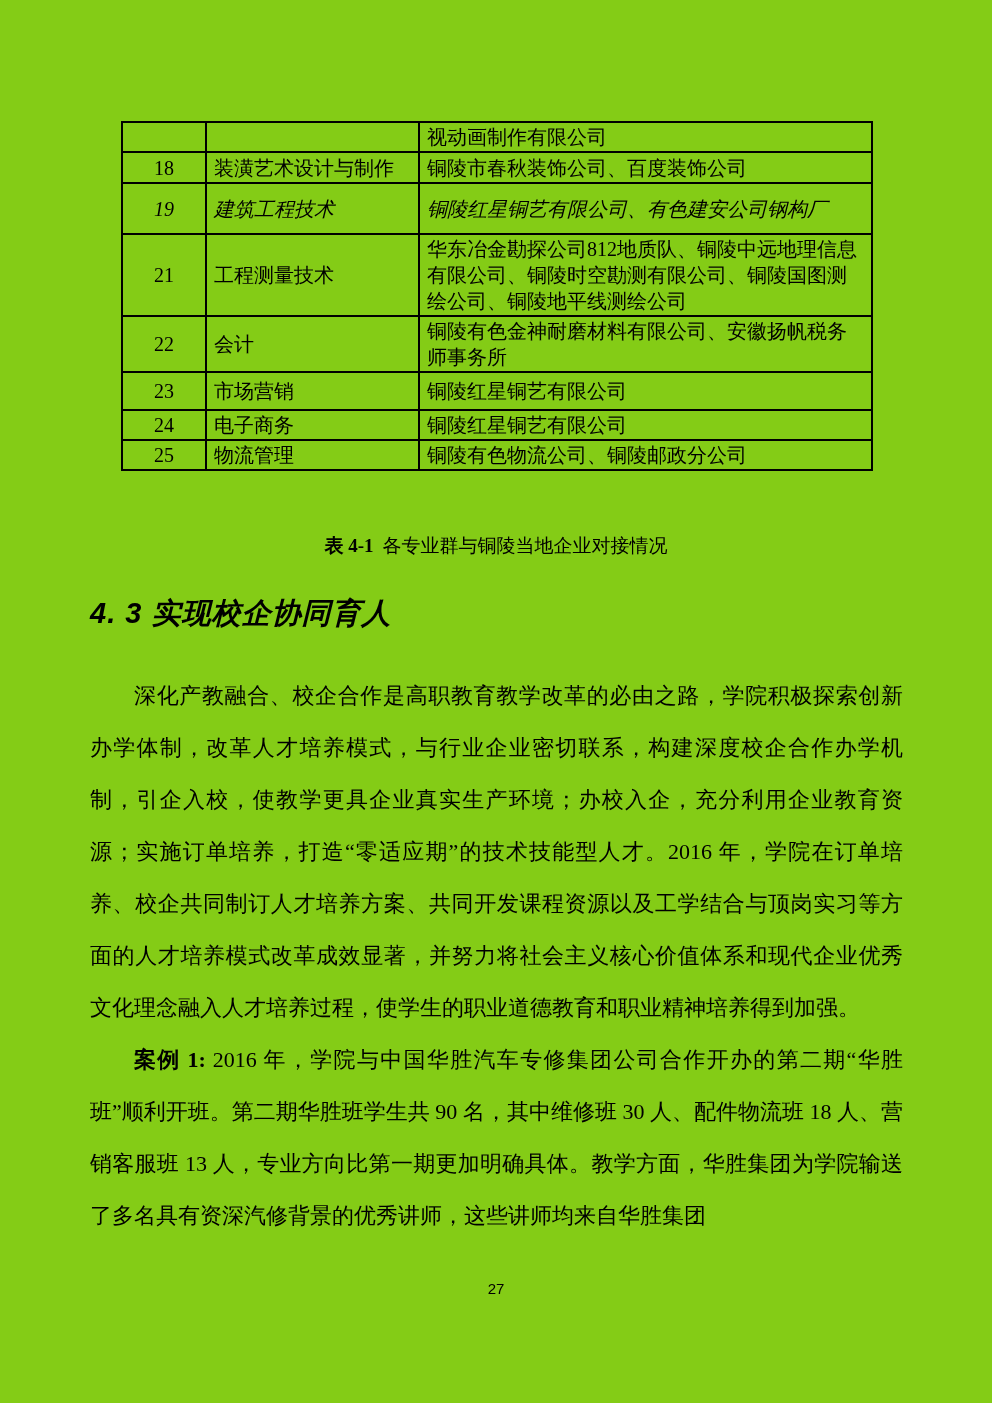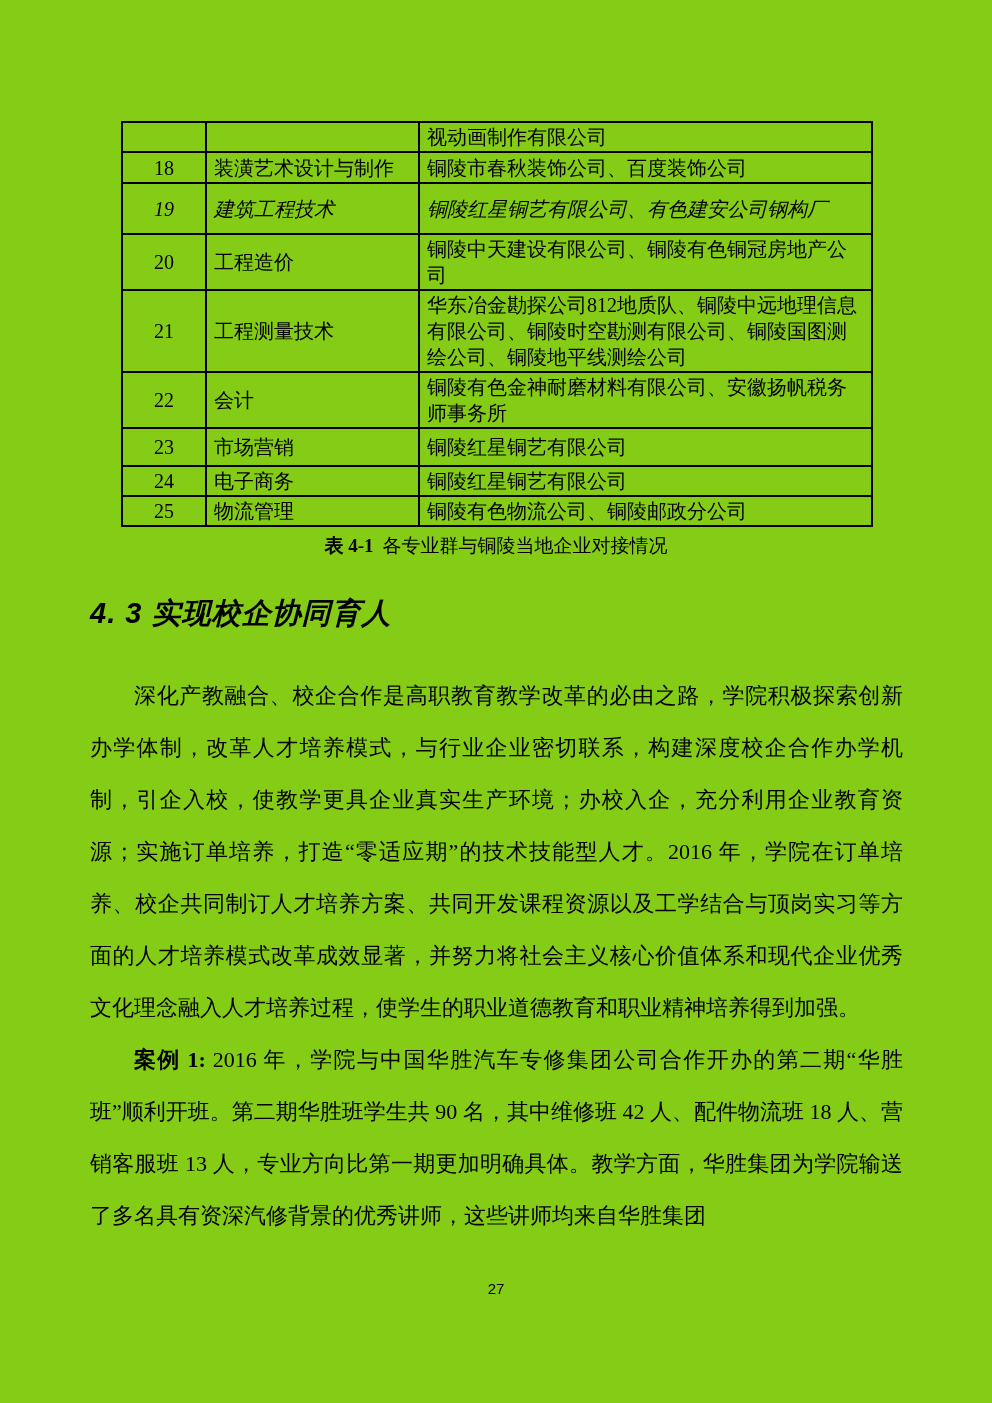--- a/index.html
+++ b/index.html
@@ -140,11 +140,6 @@
         <td class="major">建筑工程技术</td>
         <td class="comp">铜陵红星铜艺有限公司、有色建安公司钢构厂</td>
       </tr>
-      <tr class="r3">
-        <td class="num">20</td>
-        <td class="major">工程造价</td>
-        <td class="comp">铜陵中天建设有限公司、铜陵有色铜冠房地产公司</td>
-      </tr>
       <tr class="r4">
         <td class="num">21</td>
         <td class="major">工程测量技术</td>

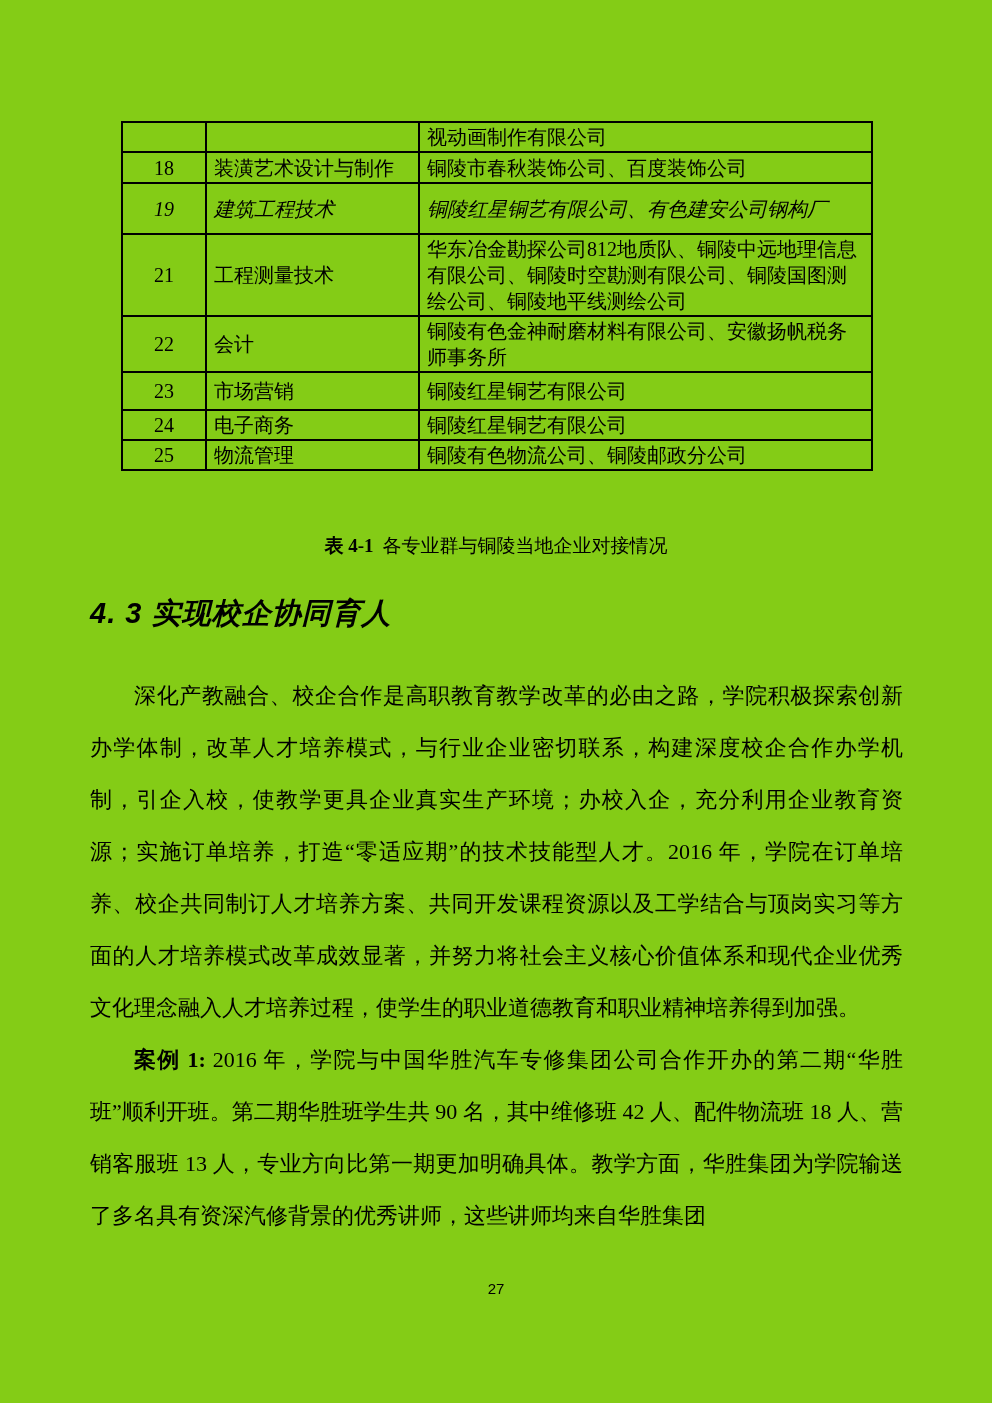--- a/index.html
+++ b/index.html
@@ -176,7 +176,7 @@
 
   <div class="body-text">
     <p class="para"><span>深化产教融合、校企合作是高职教育教学改革的必由之路，学院积极探索创新办学体制，改革人才培养模式，与行业企业密切联系，构建深度校企合作办学机制，引企入校，使教学更具企业真实生产环境；办校入企，充分利用企业教育资源；实施订单培养，打造“零适应期”的技术技能型人才。2016 年，学院在订单培养、校企共同制订人才培养方案、共同开发课程资源以及工学结合与顶岗实习等方面的人才培养模式改革成效显著，并努力将社会主义核心价值体系和现代企业优秀文化理念融入人才培养过程，使学生的职业道德教育和职业精神培养得到加强。</span></p>
-    <p class="para"><span class="case-label">案例 1:</span><span>2016 年，学院与中国华胜汽车专修集团公司合作开办的第二期“华胜班”顺利开班。第二期华胜班学生共 90 名，其中维修班 42 人、配件物流班 18 人、营销客服班 13 人，专业方向比第一期更加明确具体。教学方面，华胜集团为学院输送了多名具有资深汽修背景的优秀讲师，这些讲师均来自华胜集团</span></p>
+    <p class="para"><span class="case-label">案例 1:</span><span>2016 年，学院与中国华胜汽车专修集团公司合作开办的第二期“华胜班”顺利开班。第二期华胜班学生共 90 名，其中维修班 30 人、配件物流班 18 人、营销客服班 13 人，专业方向比第一期更加明确具体。教学方面，华胜集团为学院输送了多名具有资深汽修背景的优秀讲师，这些讲师均来自华胜集团</span></p>
   </div>
 
   <div class="footer">27</div>

